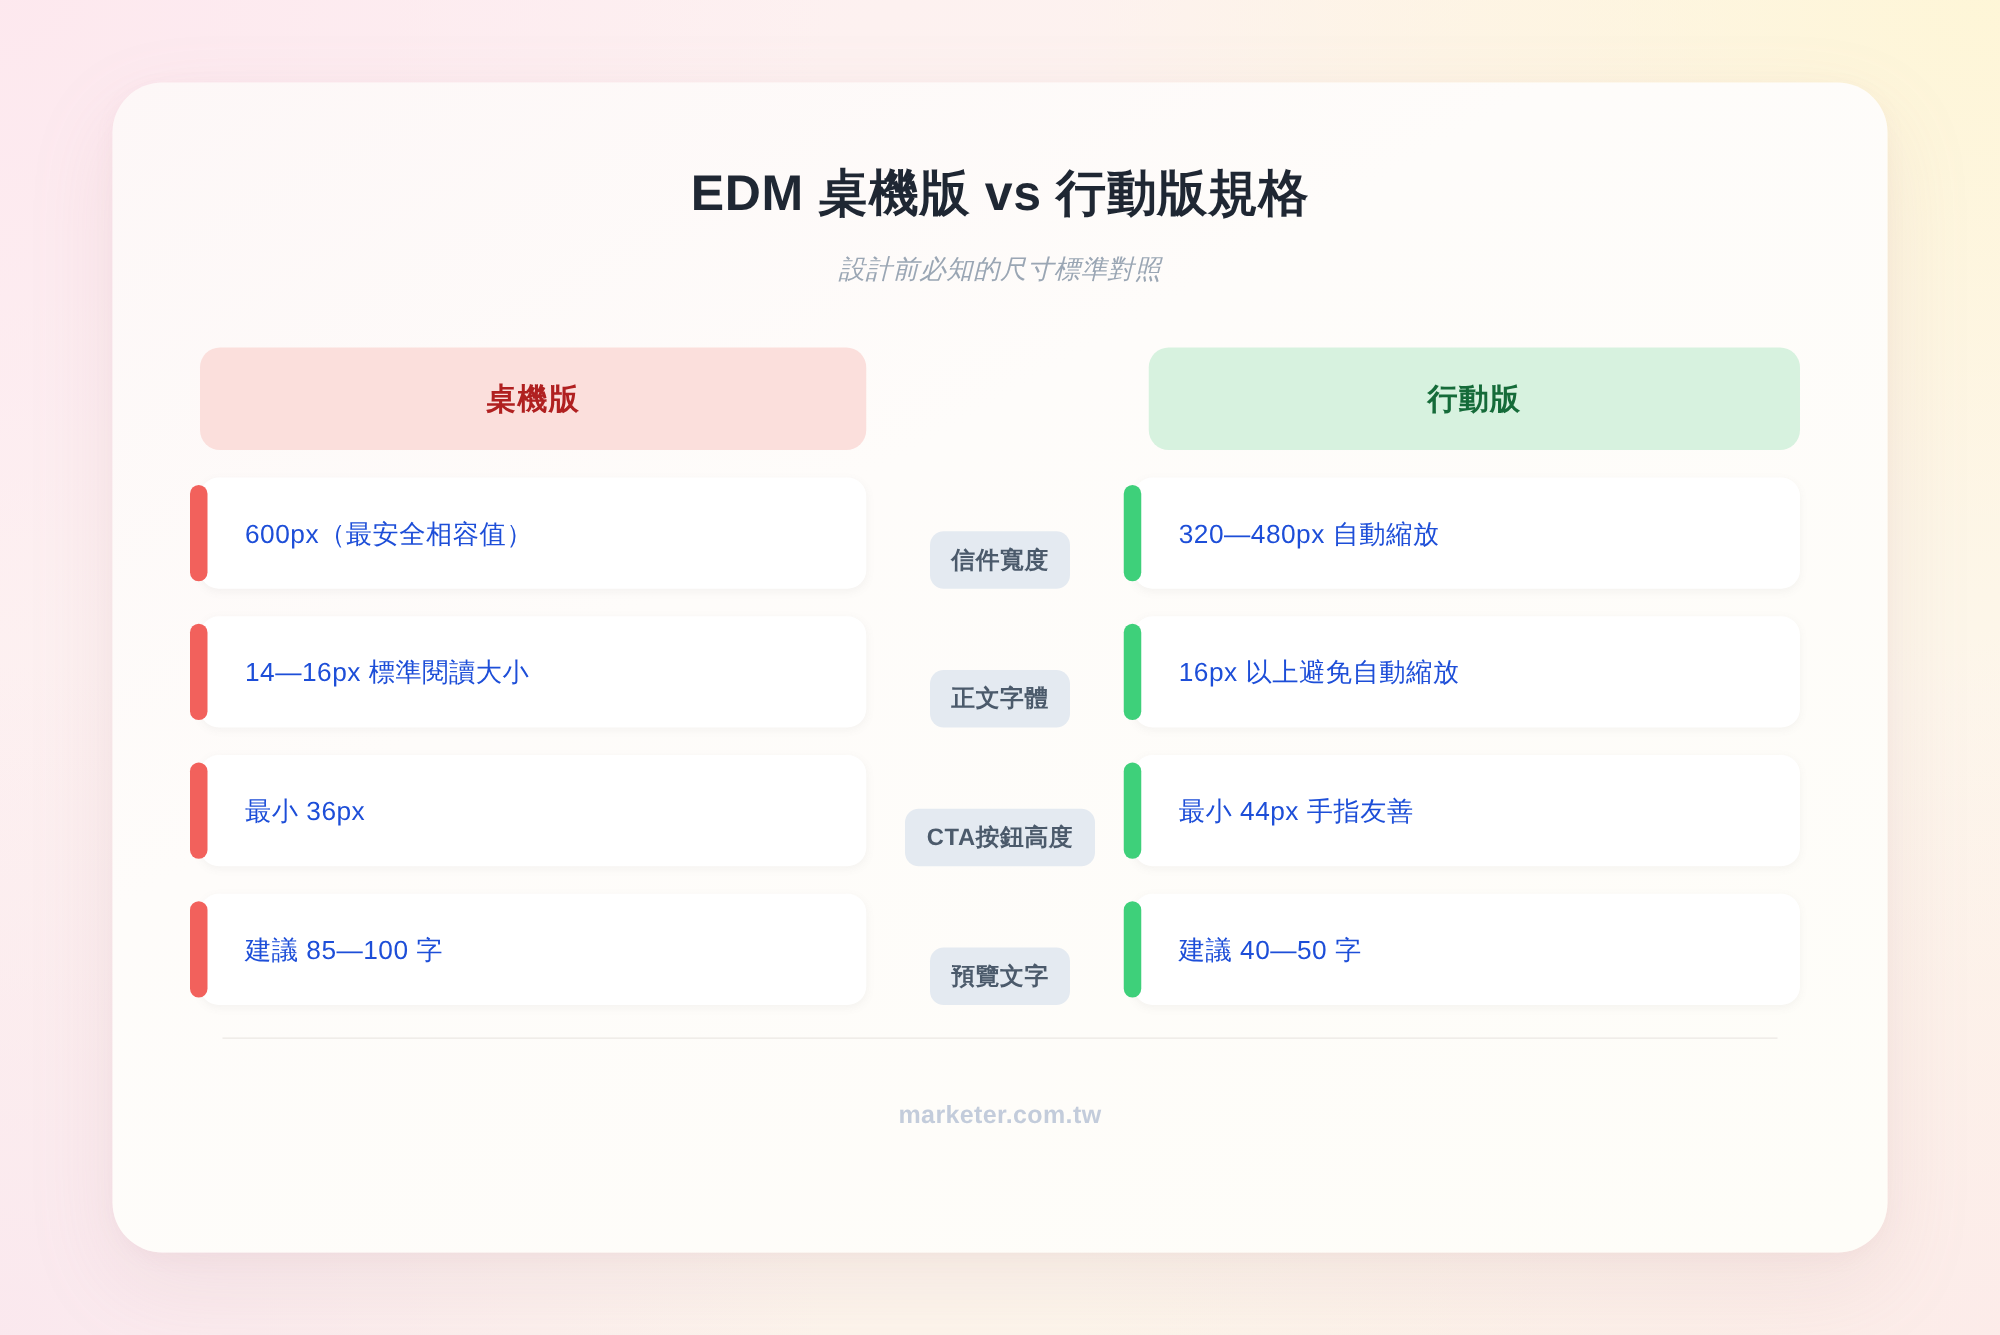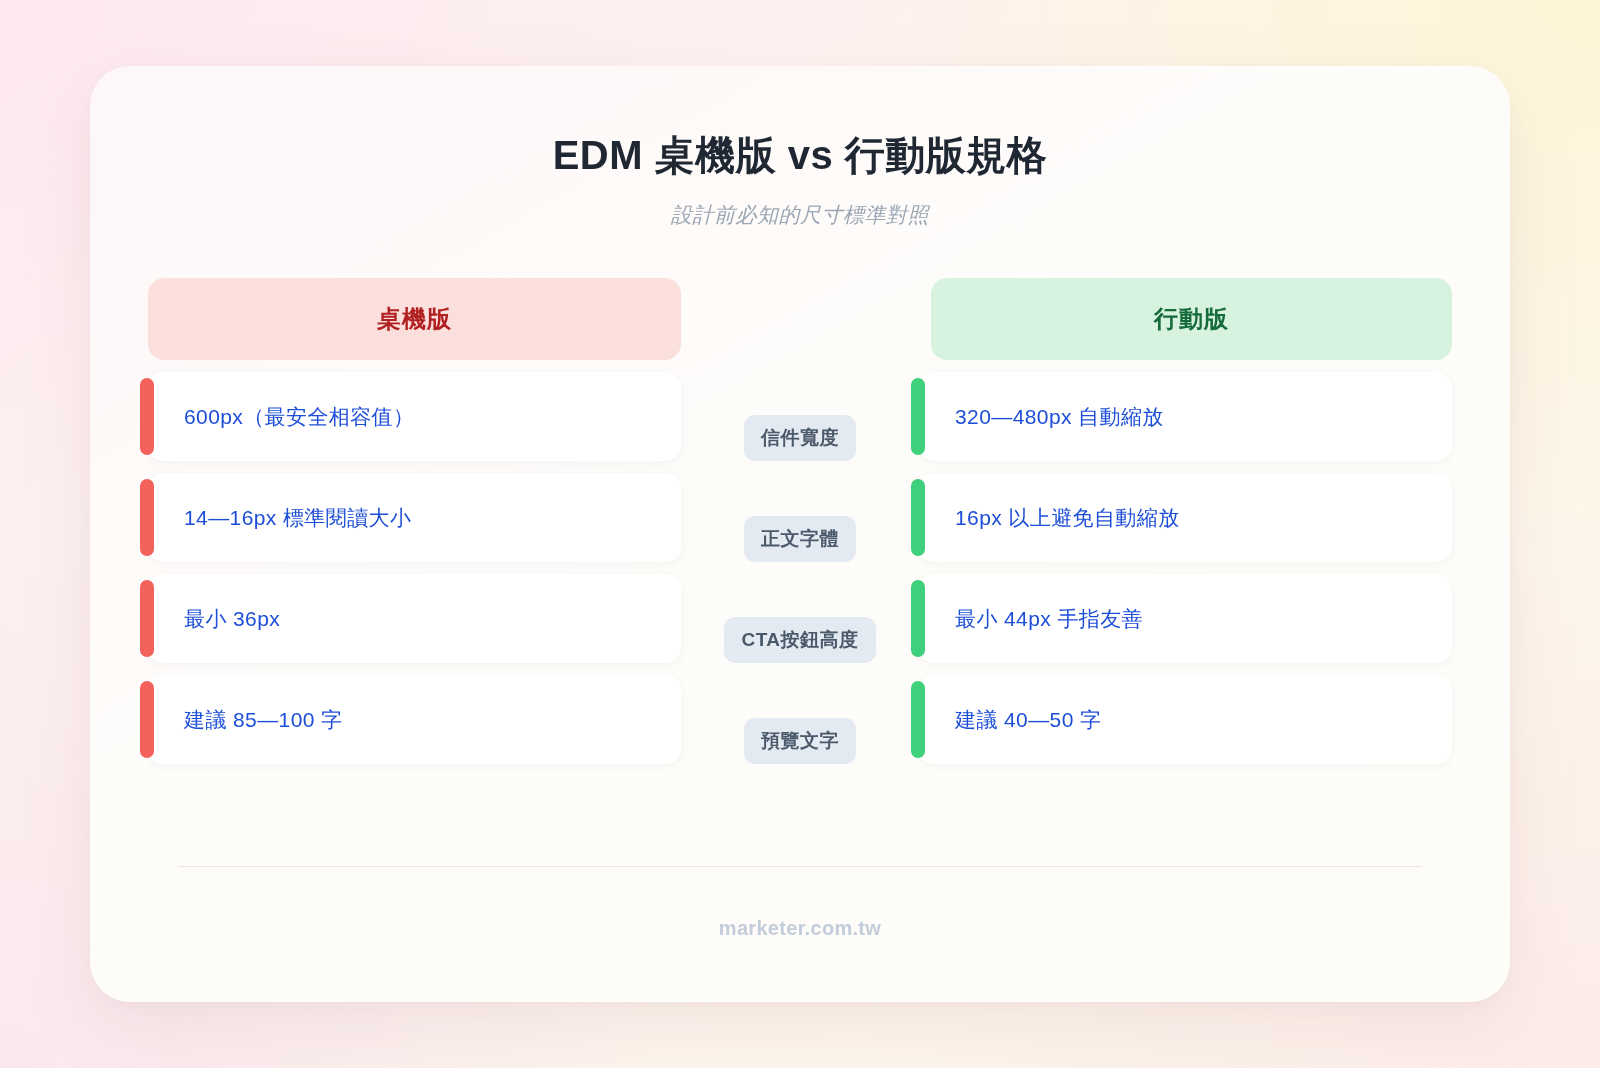--- a/index.html
+++ b/index.html
@@ -63,7 +63,6 @@
     column-gap:0;
     row-gap:22px;
     justify-content:center;
-    gap:12px;
   }
 
   .col-head {

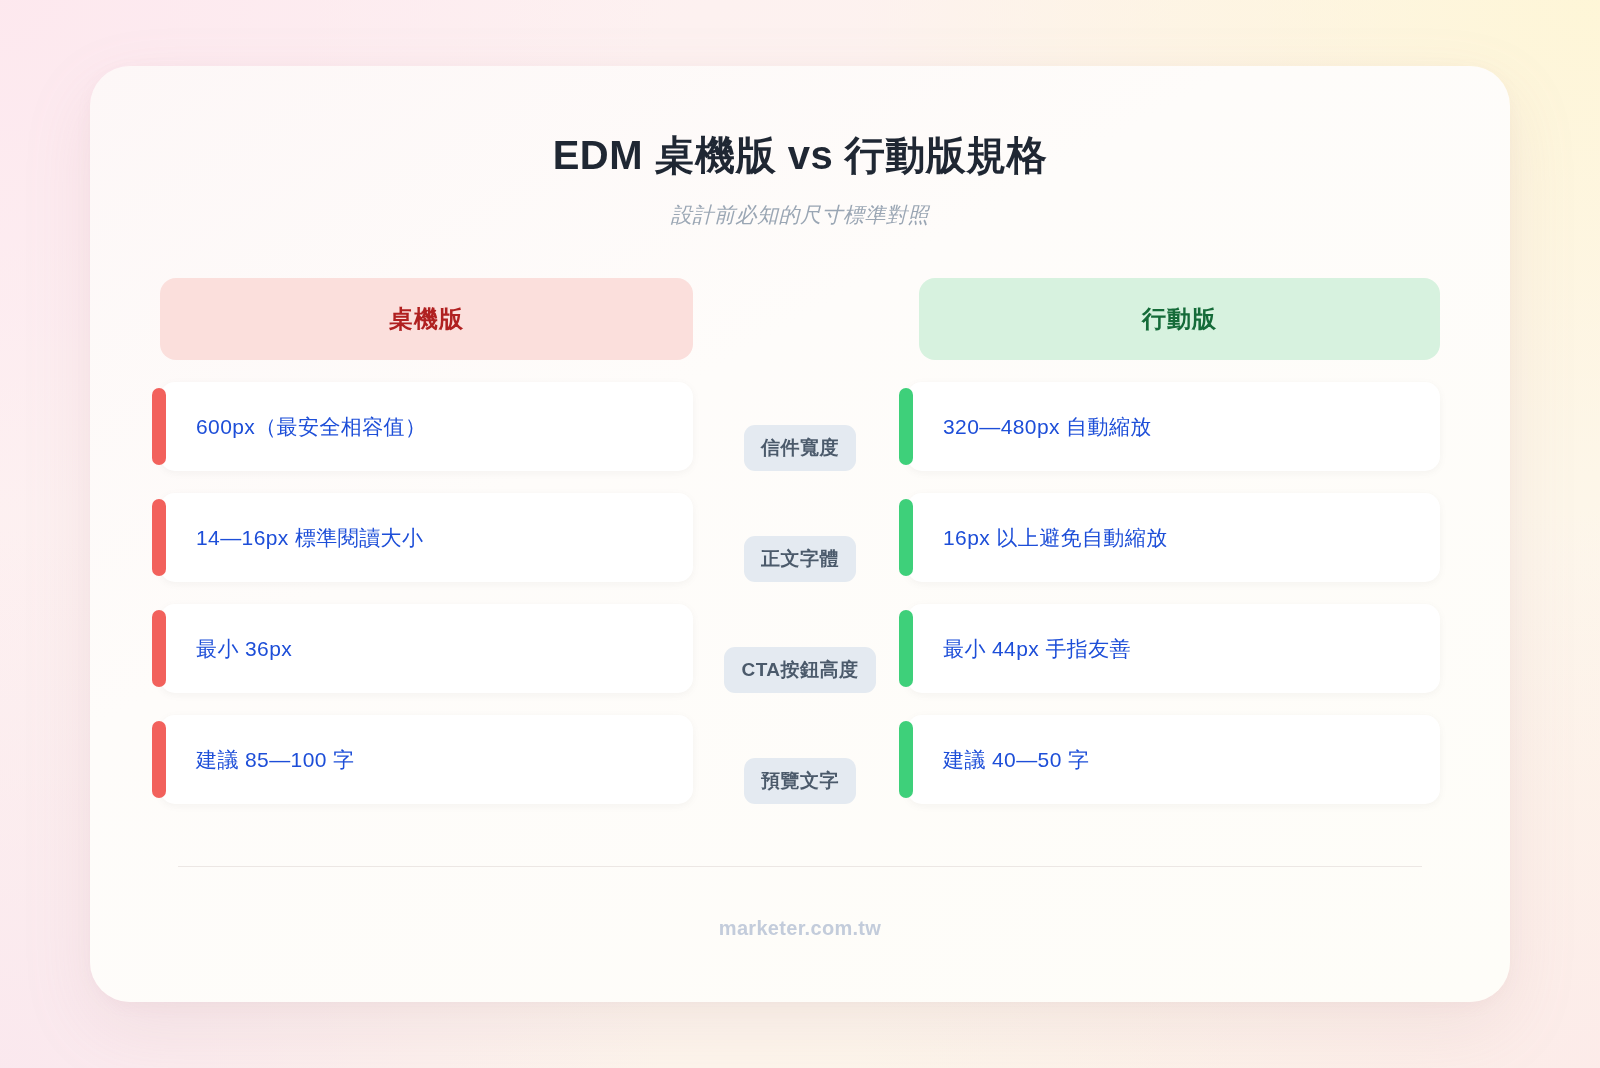--- a/index.html
+++ b/index.html
@@ -125,7 +125,7 @@
   
   .footer {
     margin-top:auto;
-    padding-bottom:62px;
+    padding-bottom:98px;
   }
   .divider {
     height:1px;

